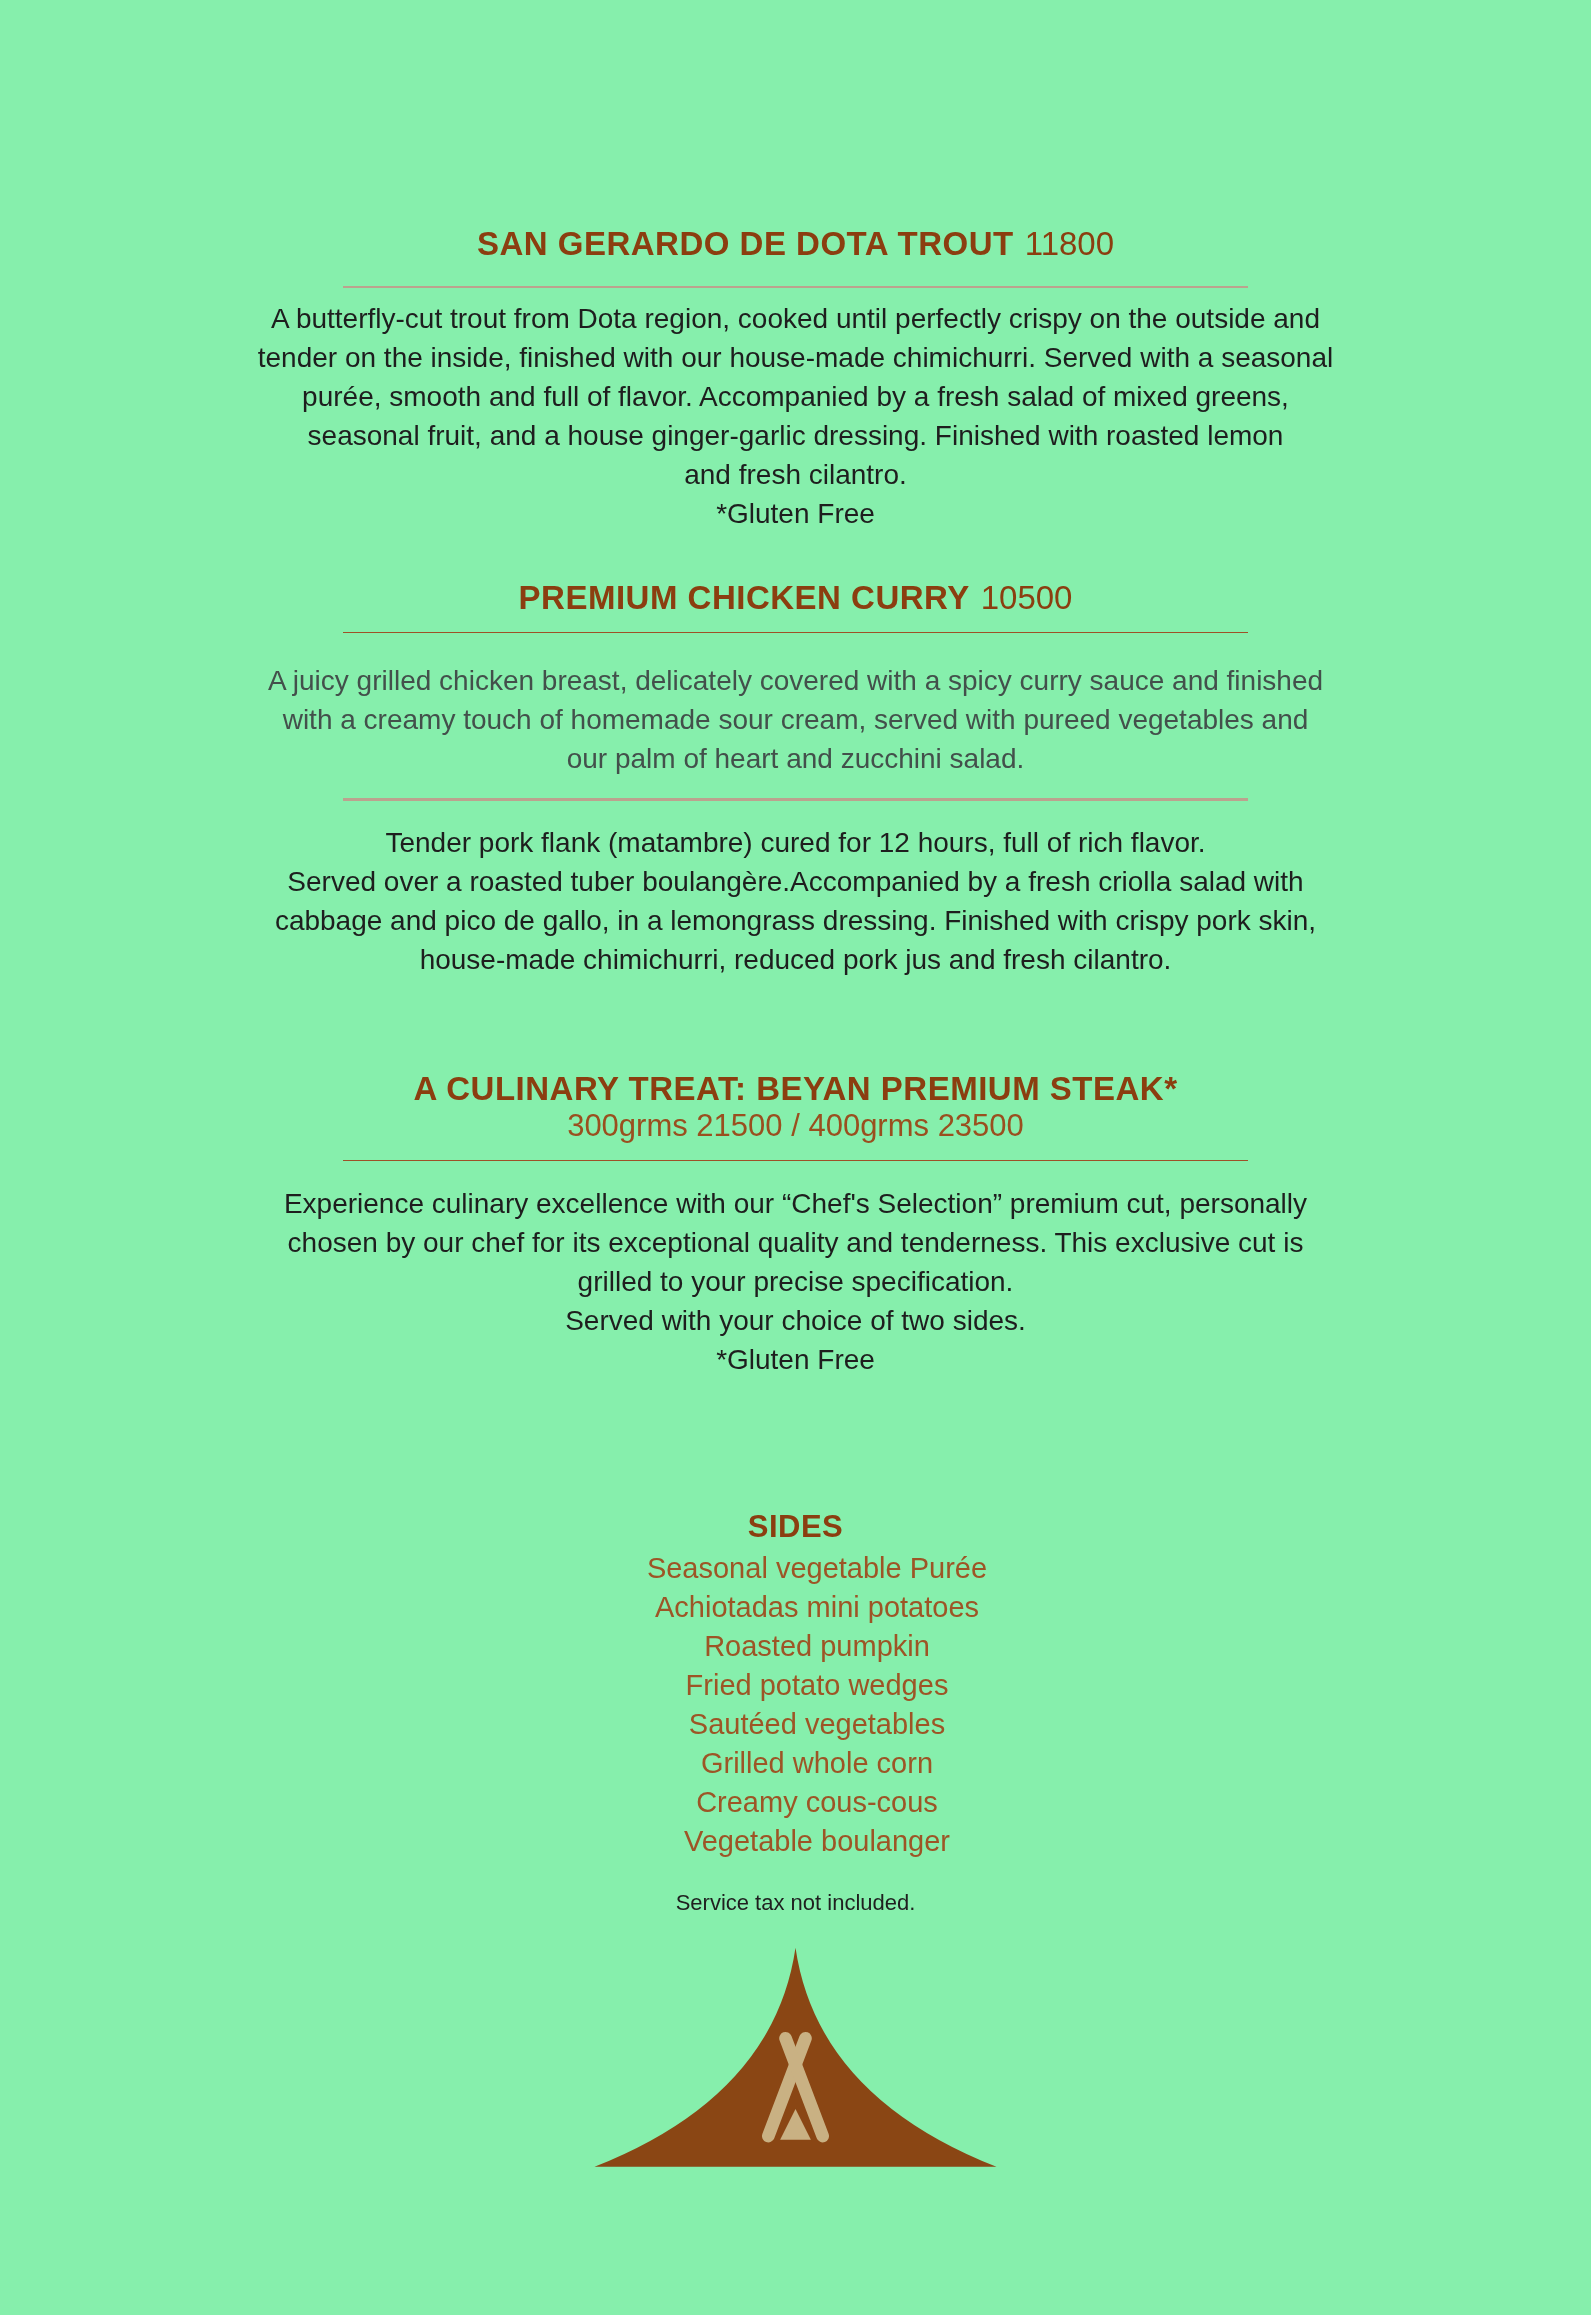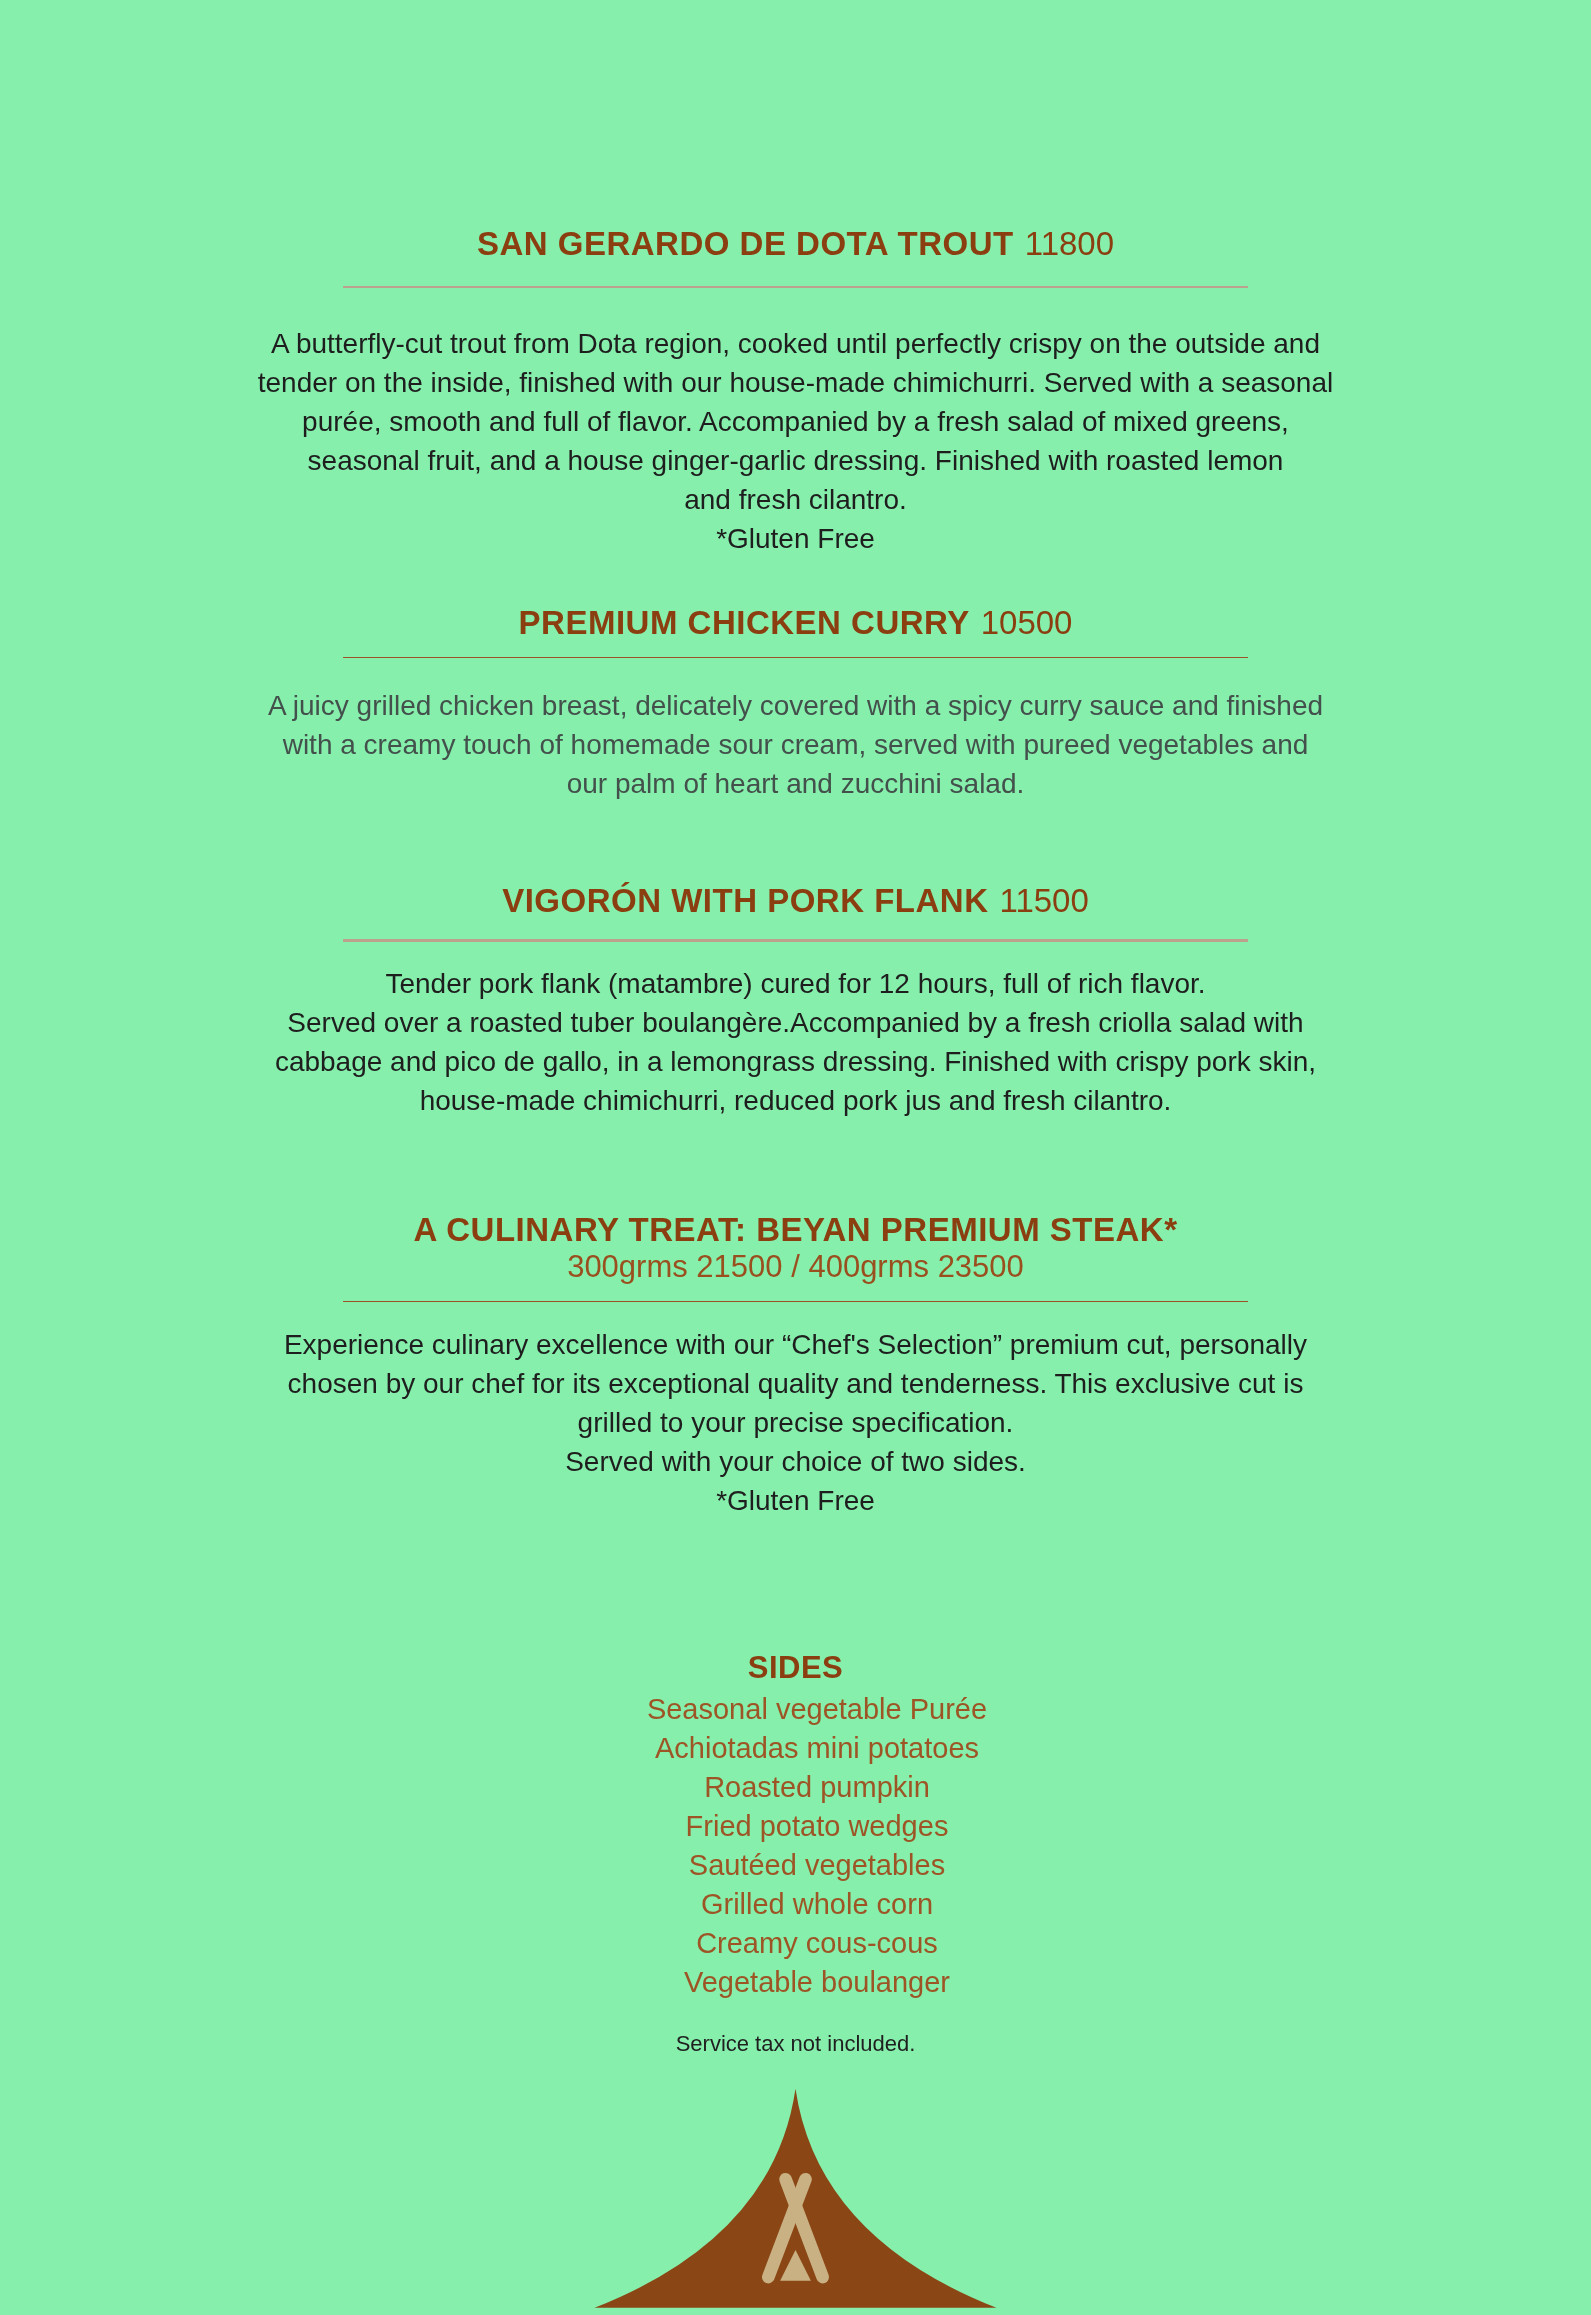--- a/index.html
+++ b/index.html
@@ -33,7 +33,7 @@
   }
   .desc-slate{color:#43504b;}
   .mt-rule1{margin-top:23.5px;}
-  .mt-desc1{margin-top:36px;text-align:center;}
+  .mt-desc1{margin-top:11px;text-align:center;}
   .mt-title2{margin-top:47px;}
   .mt-rule2{margin-top:15.4px;}
   .mt-desc2{margin-top:28px;}

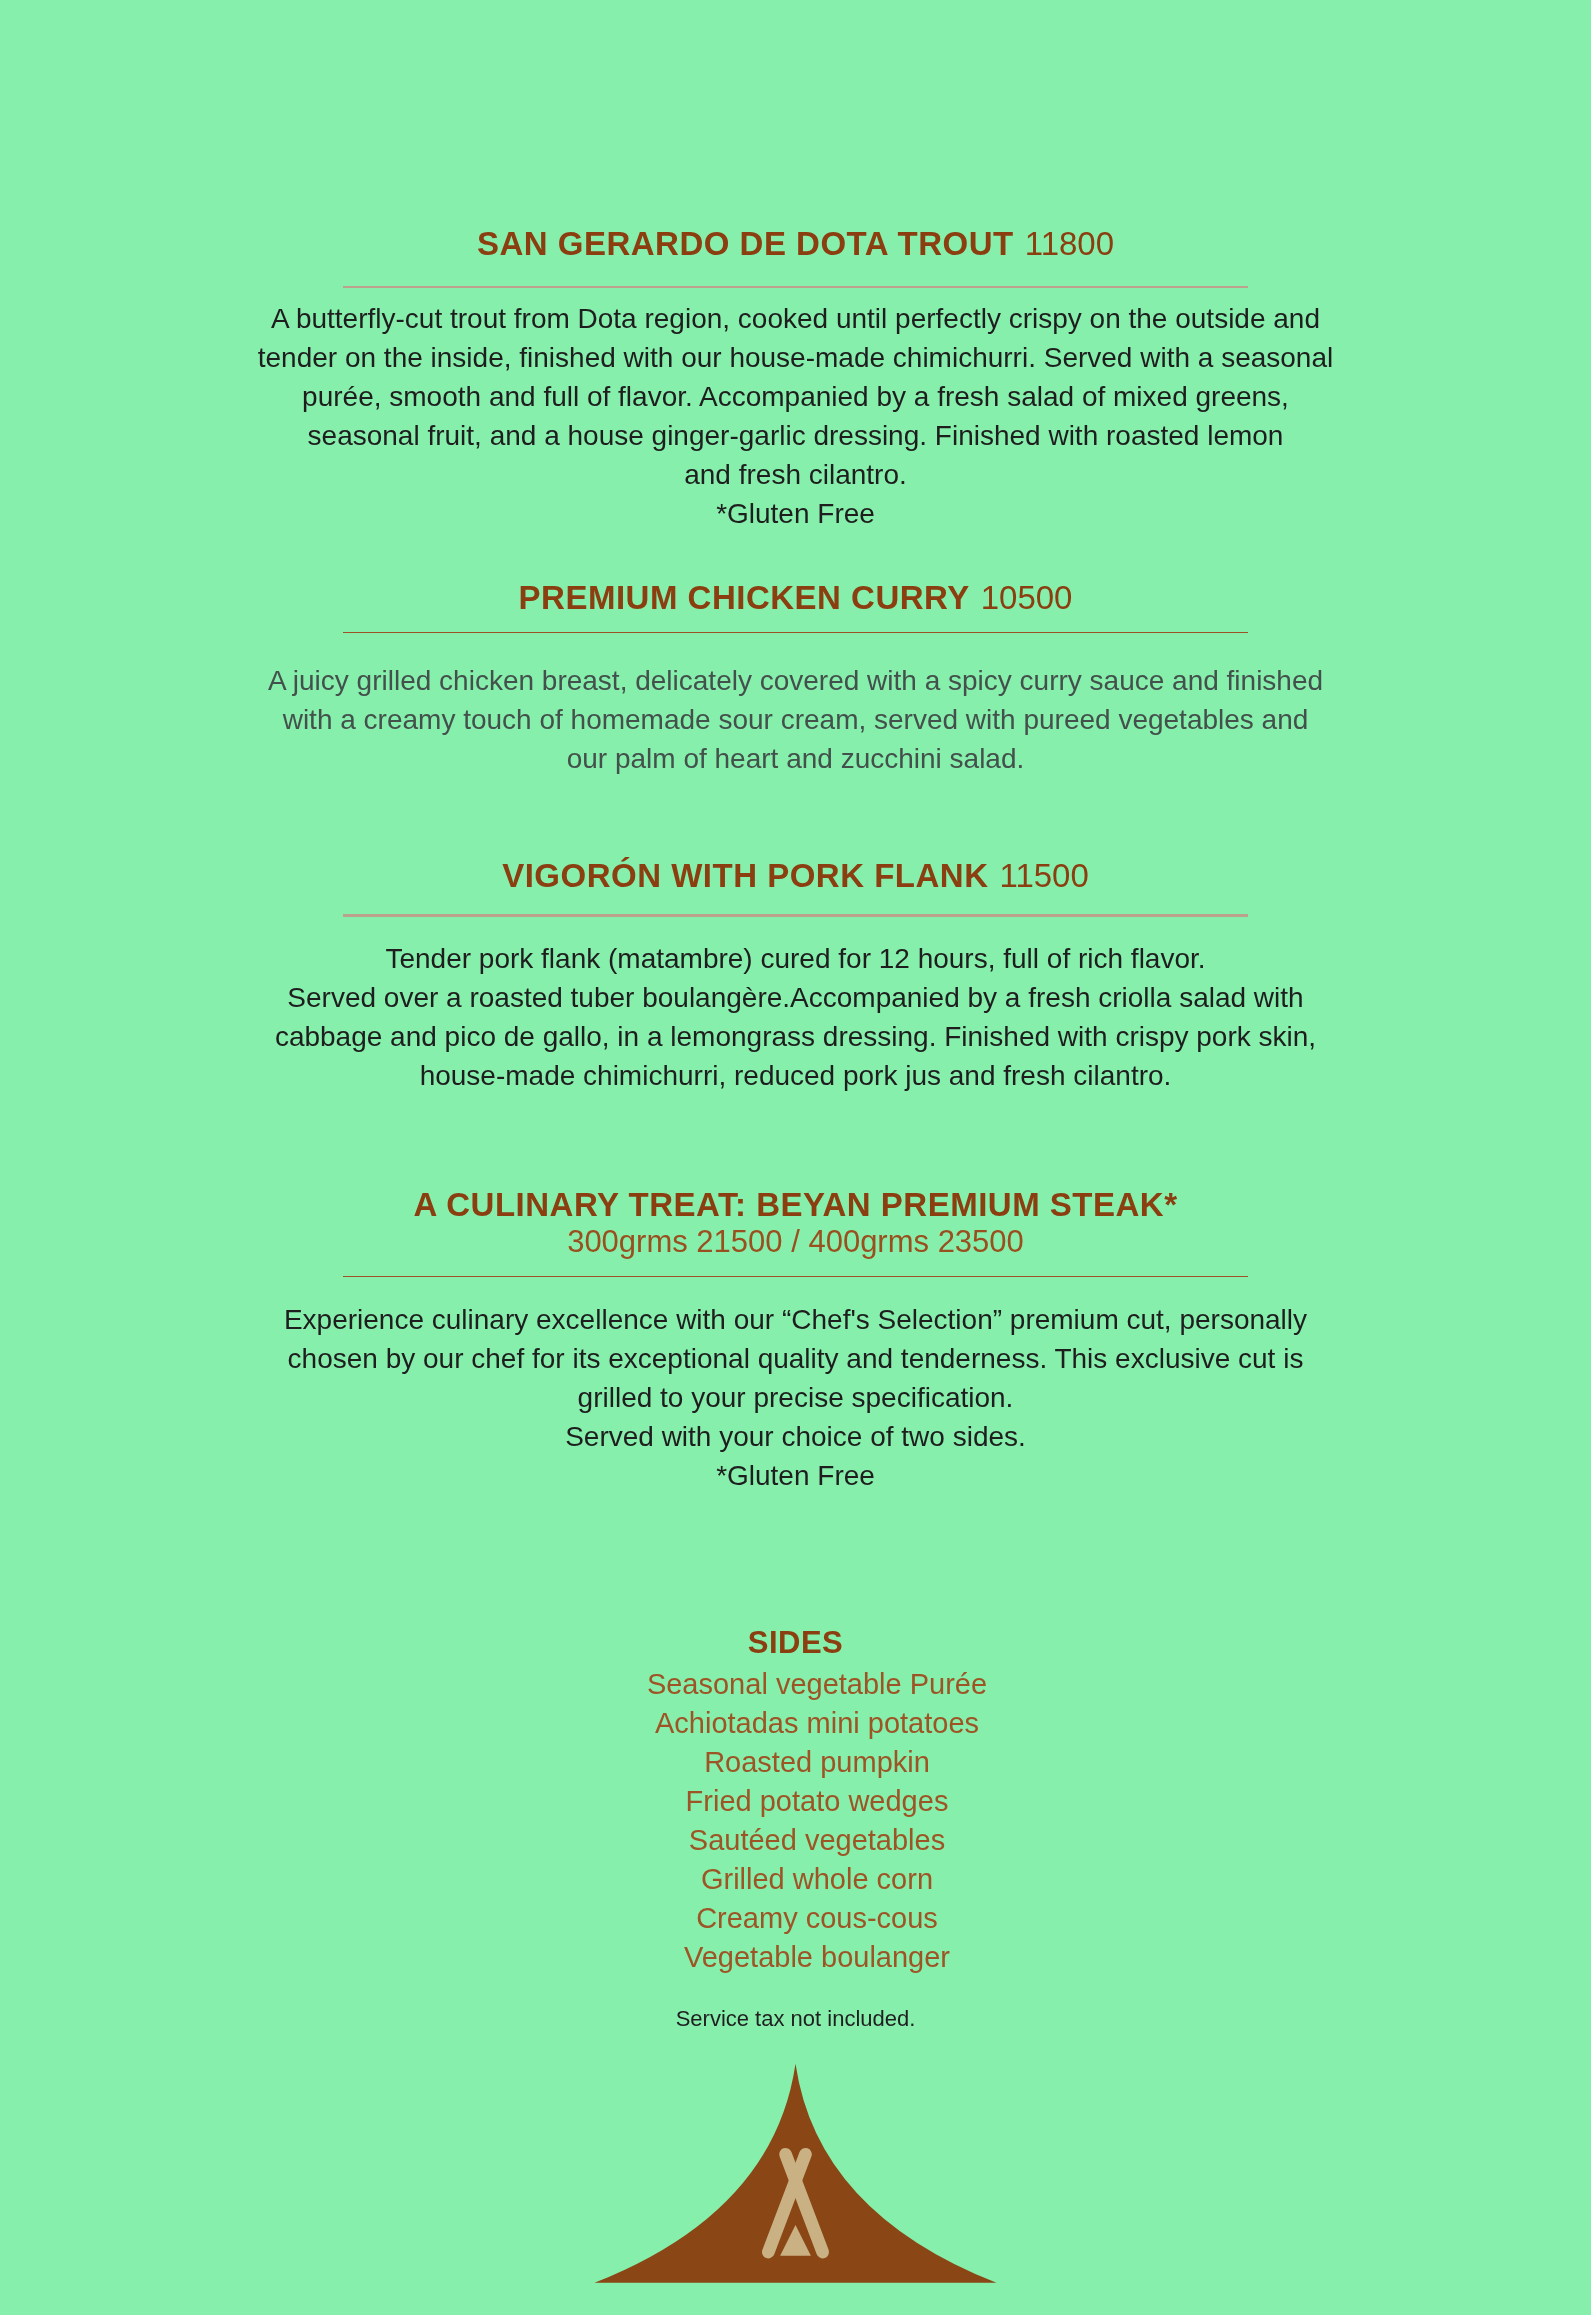--- a/index.html
+++ b/index.html
@@ -82,7 +82,6 @@
     </div>
 
     <div>
-      <h2 class="dish-title mt-title3"><span>VIGORÓN WITH PORK FLANK</span><span class="price">11500</span></h2>
       <hr class="rule rule-tan mt-rule3">
       <div class="desc mt-desc3">Tender pork flank (matambre) cured for 12 hours, full of rich flavor.
 Served over a roasted tuber boulangère.Accompanied by a fresh criolla salad with

